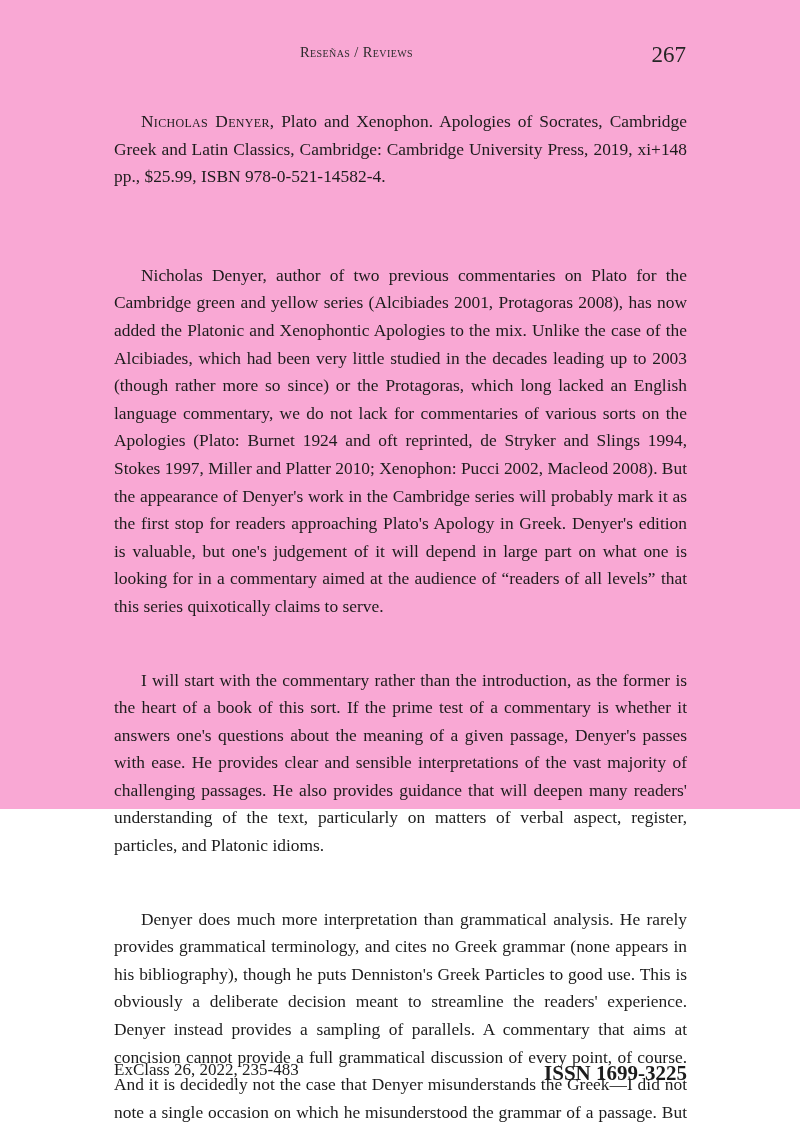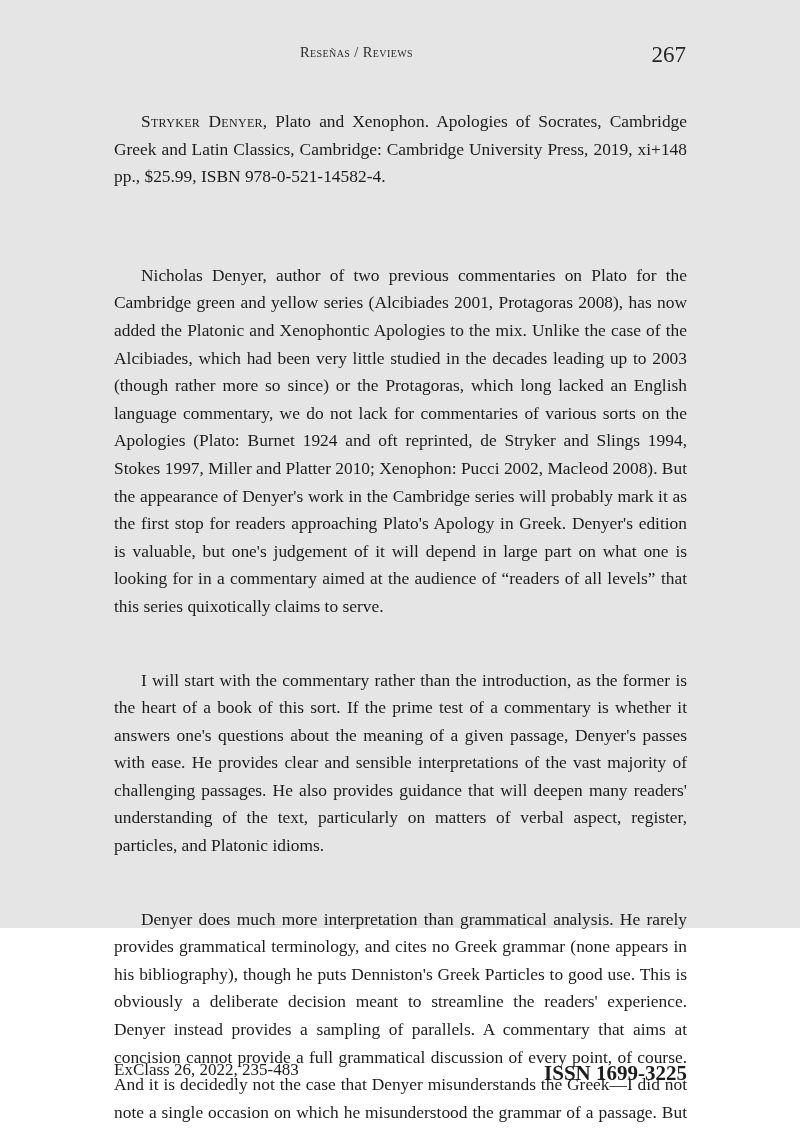--- a/index.html
+++ b/index.html
@@ -21,8 +21,8 @@
     left: 0;
     top: 0;
     width: 800px;
-    height: 928px;
-    background: #e5e5e5;
+    height: 809px;
+    background: #f9a8d4;
   }
 
   

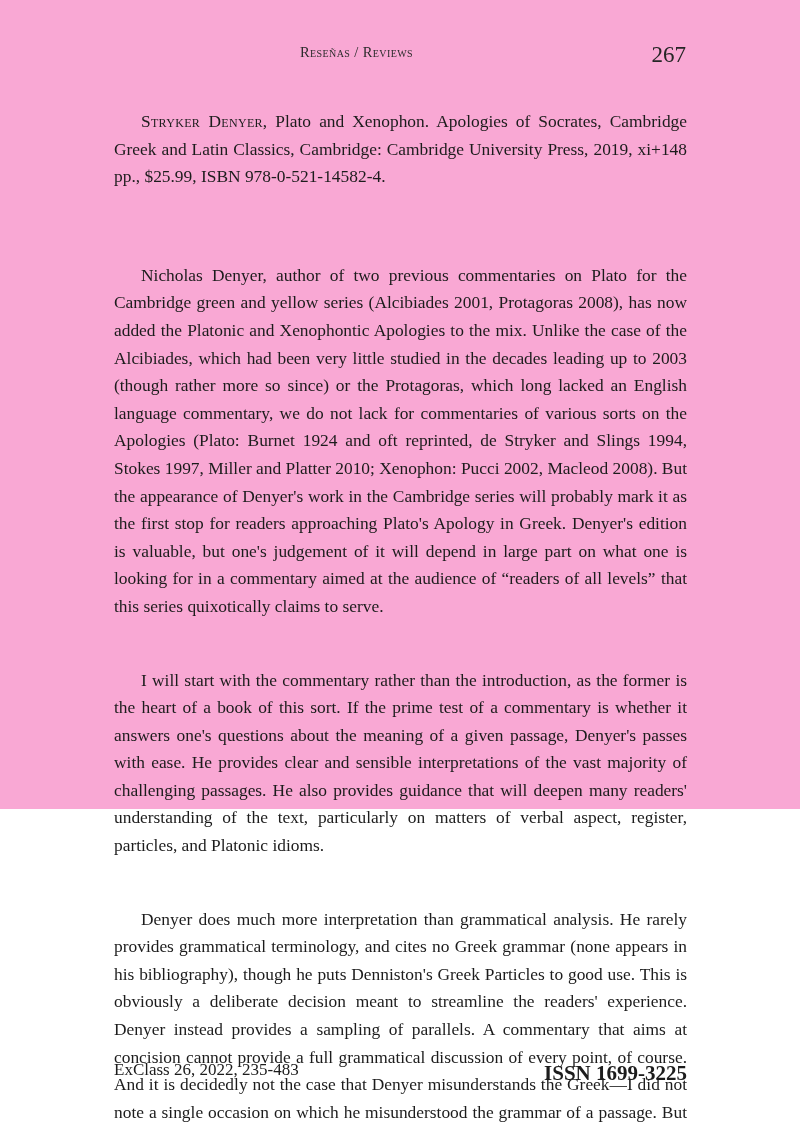--- a/index.html
+++ b/index.html
@@ -126,7 +126,7 @@
 
   <div class="textblock">
 
-    <p class="citation"><span class="sc">Stryker Denyer</span><span>, </span><span class="it">Plato and Xenophon. Apologies of Socrates,</span><span> Cambridge Greek and Latin Classics, Cambridge: Cambridge University Press, 2019, xi+148 pp., $25.99, ISBN 978-0-521-14582-4.</span></p>
+    <p class="citation"><span class="sc">Nicholas Denyer</span><span>, </span><span class="it">Plato and Xenophon. Apologies of Socrates,</span><span> Cambridge Greek and Latin Classics, Cambridge: Cambridge University Press, 2019, xi+148 pp., $25.99, ISBN 978-0-521-14582-4.</span></p>
 
     <div class="gap-after-citation"></div>
 

